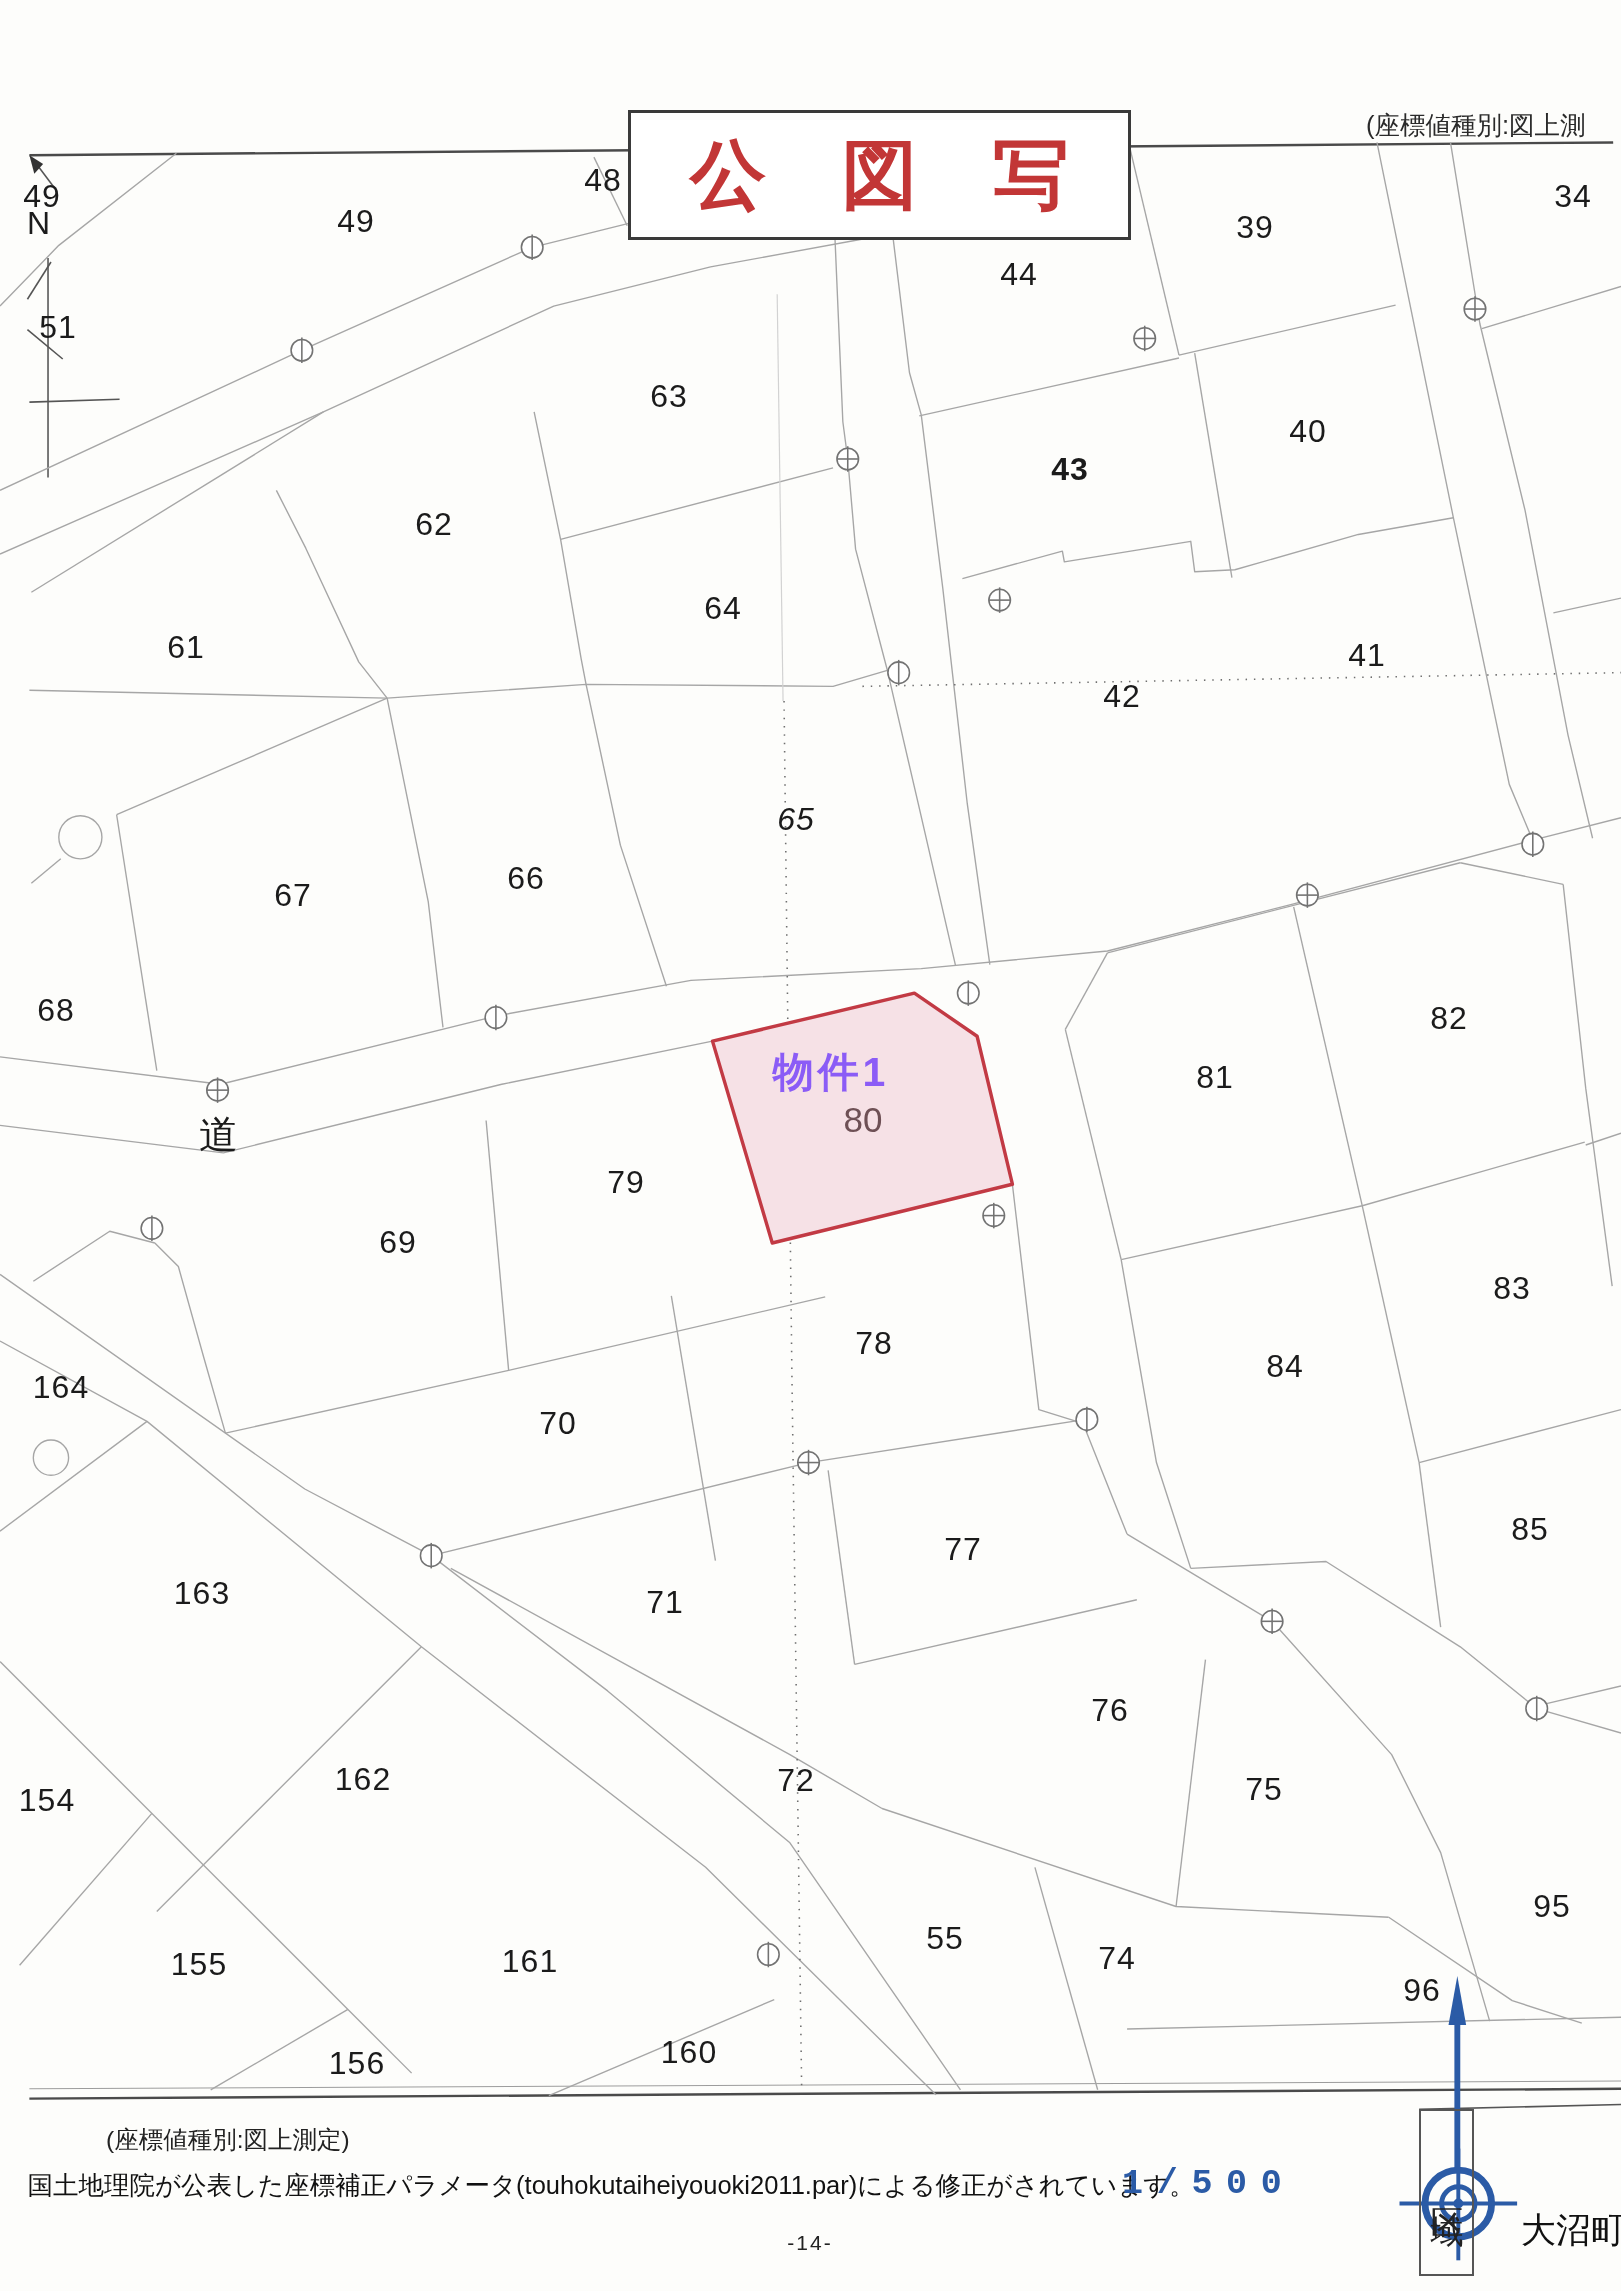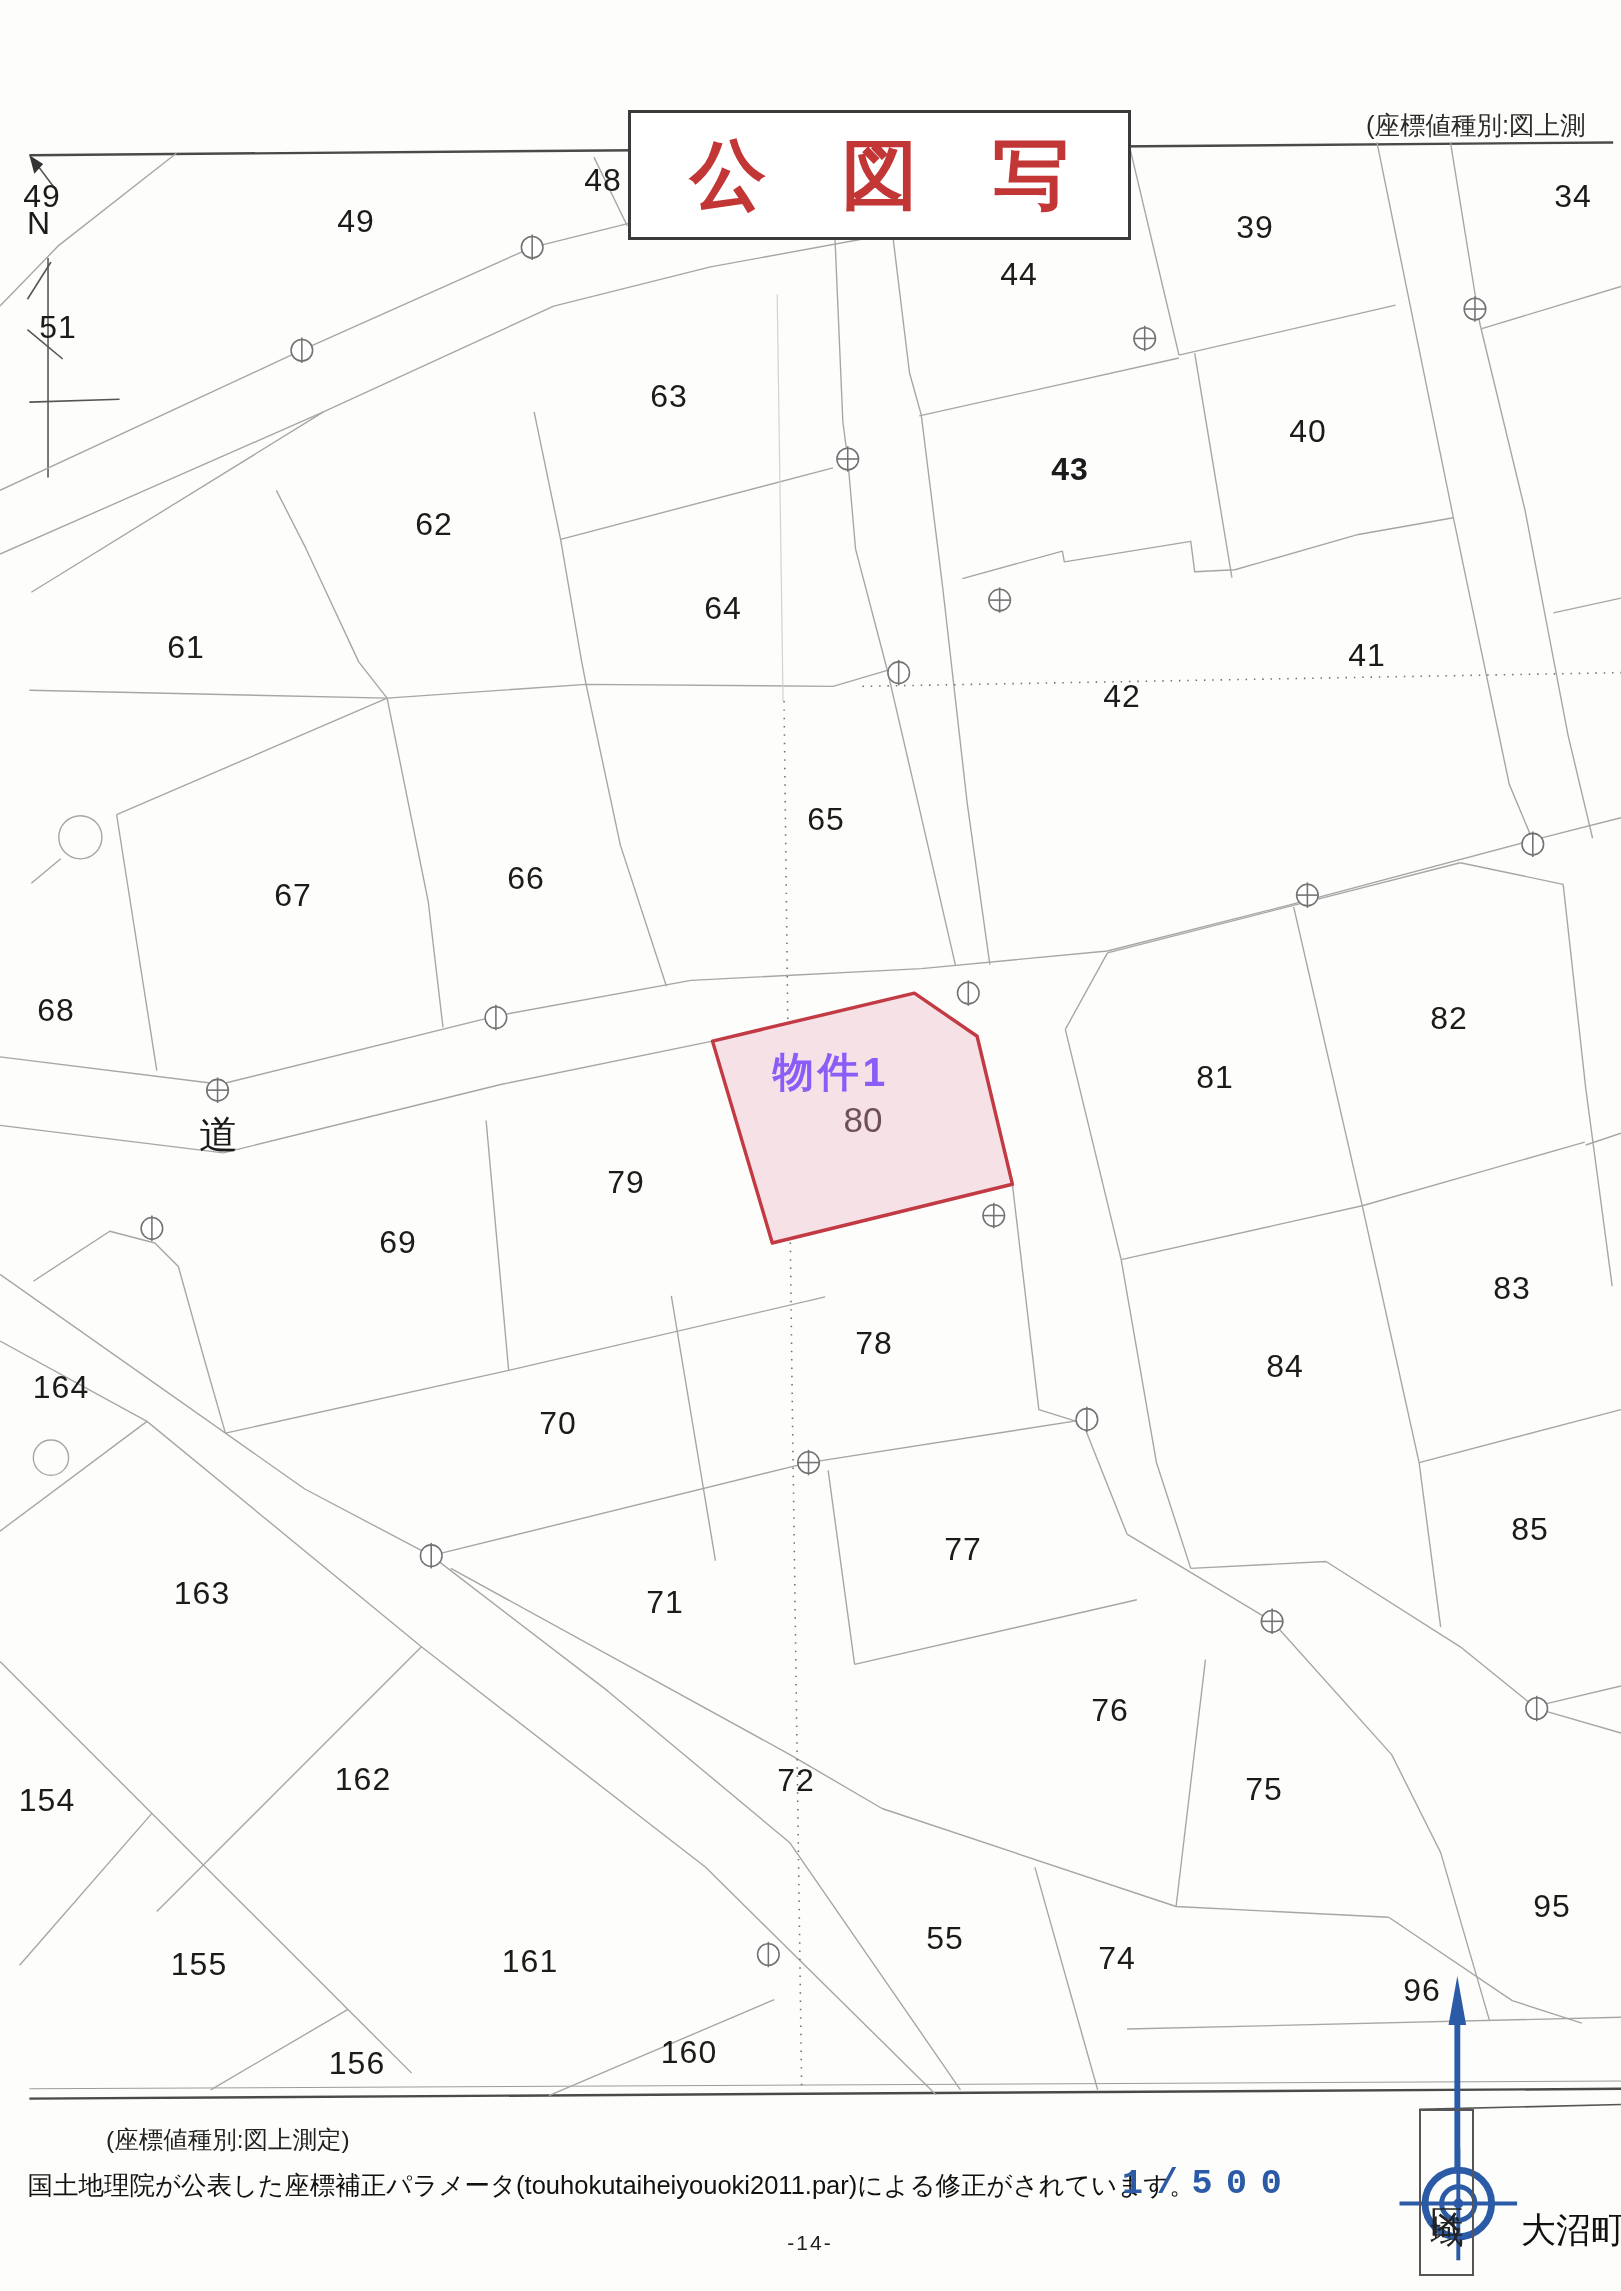--- a/index.html
+++ b/index.html
@@ -254,7 +254,7 @@
       <div class="plabel" style="left: 723px; top: 608px;">64</div>
       <div class="plabel" style="left: 1122px; top: 696px;">42</div>
       <div class="plabel" style="left: 1367px; top: 655px;">41</div>
-      <div class="plabel" style="left: 826px; top: 819px;">65</div>
+      <div class="plabel" style="left: 796px; top: 819px; font-style: italic;">65</div>
       <div class="plabel" style="left: 526px; top: 842px; margin-top: 36px;">66</div>
       <div class="plabel" style="left: 293px; top: 895px;">67</div>
       <div class="plabel" style="left: 56px; top: 1010px;">68</div>

